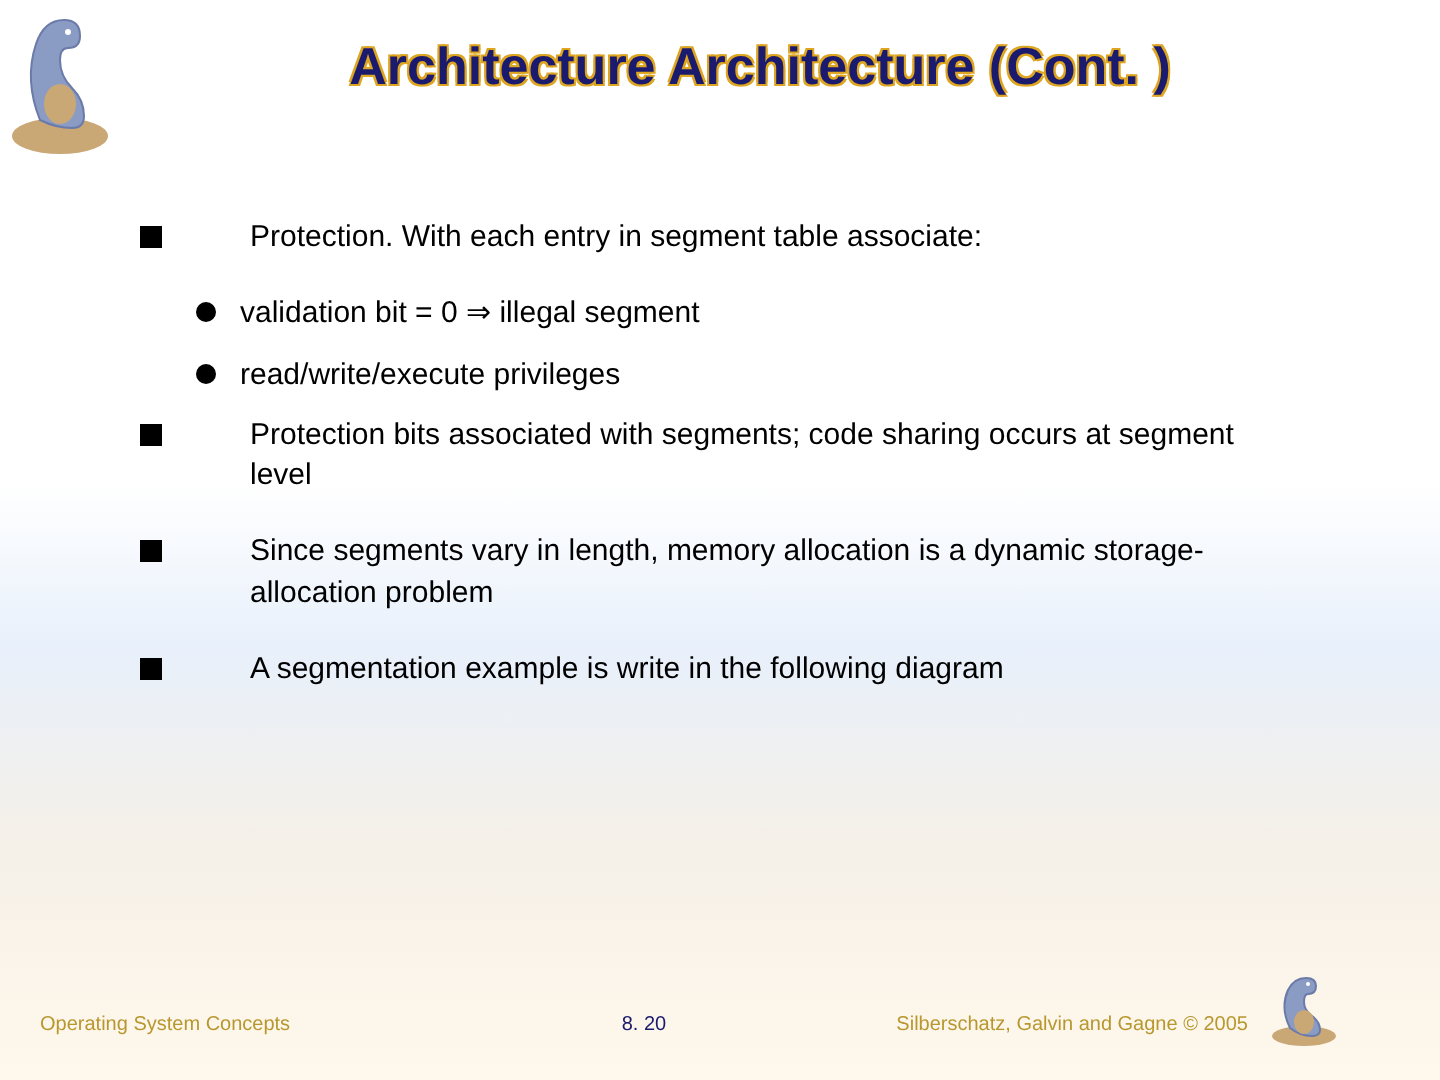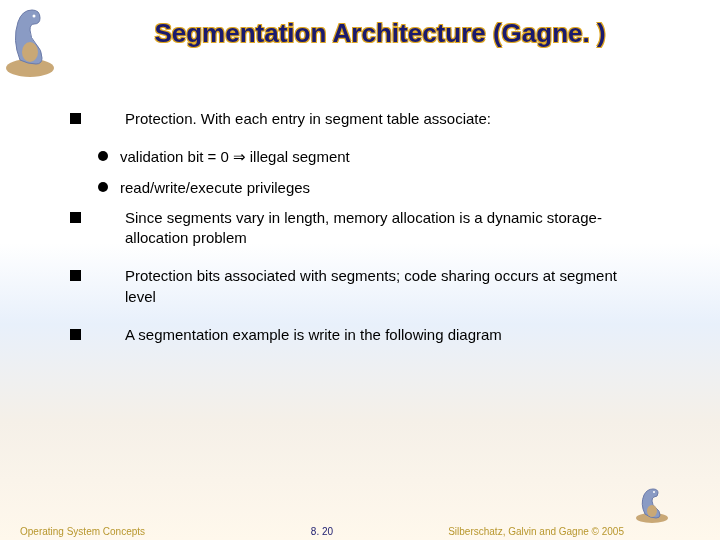--- a/index.html
+++ b/index.html
@@ -113,7 +113,7 @@
   </svg>
 </div>
 
-<h1 class="title">Segmentation Architecture (Gagne. )</h1>
+<h1 class="title">Architecture Architecture (Cont. )</h1>
 
 <div class="content">
   <div class="b1">

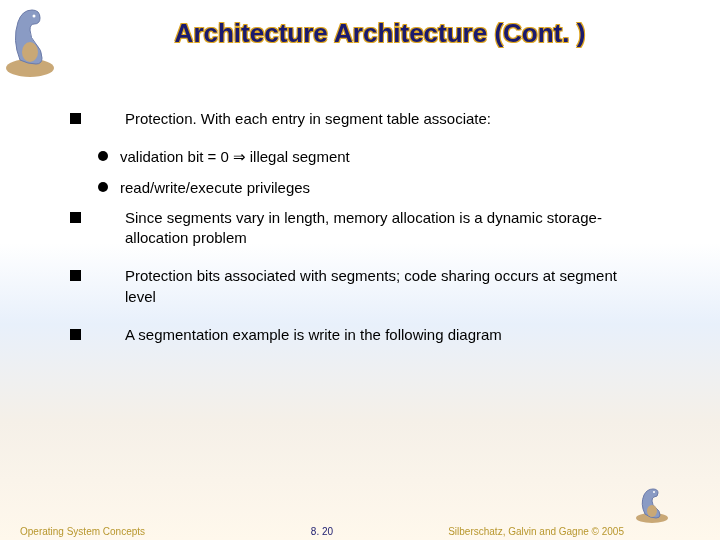--- a/index.html
+++ b/index.html
@@ -130,11 +130,11 @@
   </div>
   <div class="b1">
     <div class="marker"></div>
-    <div class="btxt">Since segments vary in length, memory allocation is a dynamic storage-allocation problem</div>
+    <div class="btxt">Protection bits associated with segments; code sharing occurs at segment level</div>
   </div>
   <div class="b1">
     <div class="marker"></div>
-    <div class="btxt">Protection bits associated with segments; code sharing occurs at segment level</div>
+    <div class="btxt">Since segments vary in length, memory allocation is a dynamic storage-allocation problem</div>
   </div>
   <div class="b1">
     <div class="marker"></div>

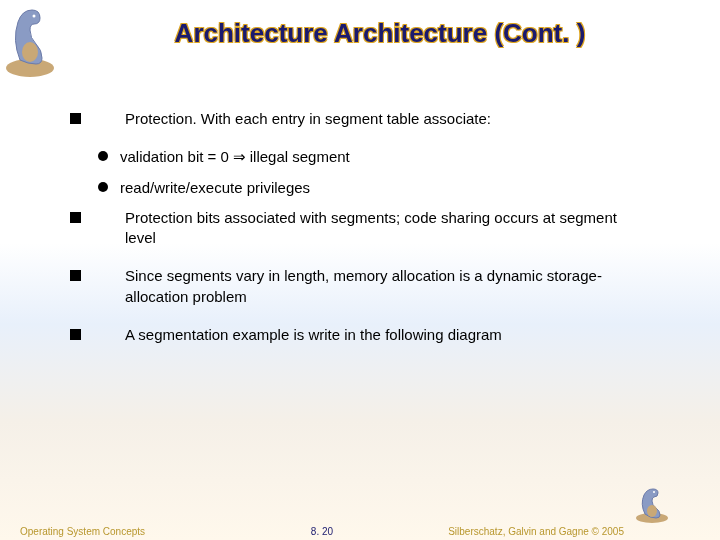--- a/index.html
+++ b/index.html
@@ -77,7 +77,7 @@
   .b2 .btxt { flex: 1; }
   .footer {
     position: absolute;
-    bottom: 3px;
+    bottom: 22px;
     left: 0;
     width: 100%;
     display: flex;

